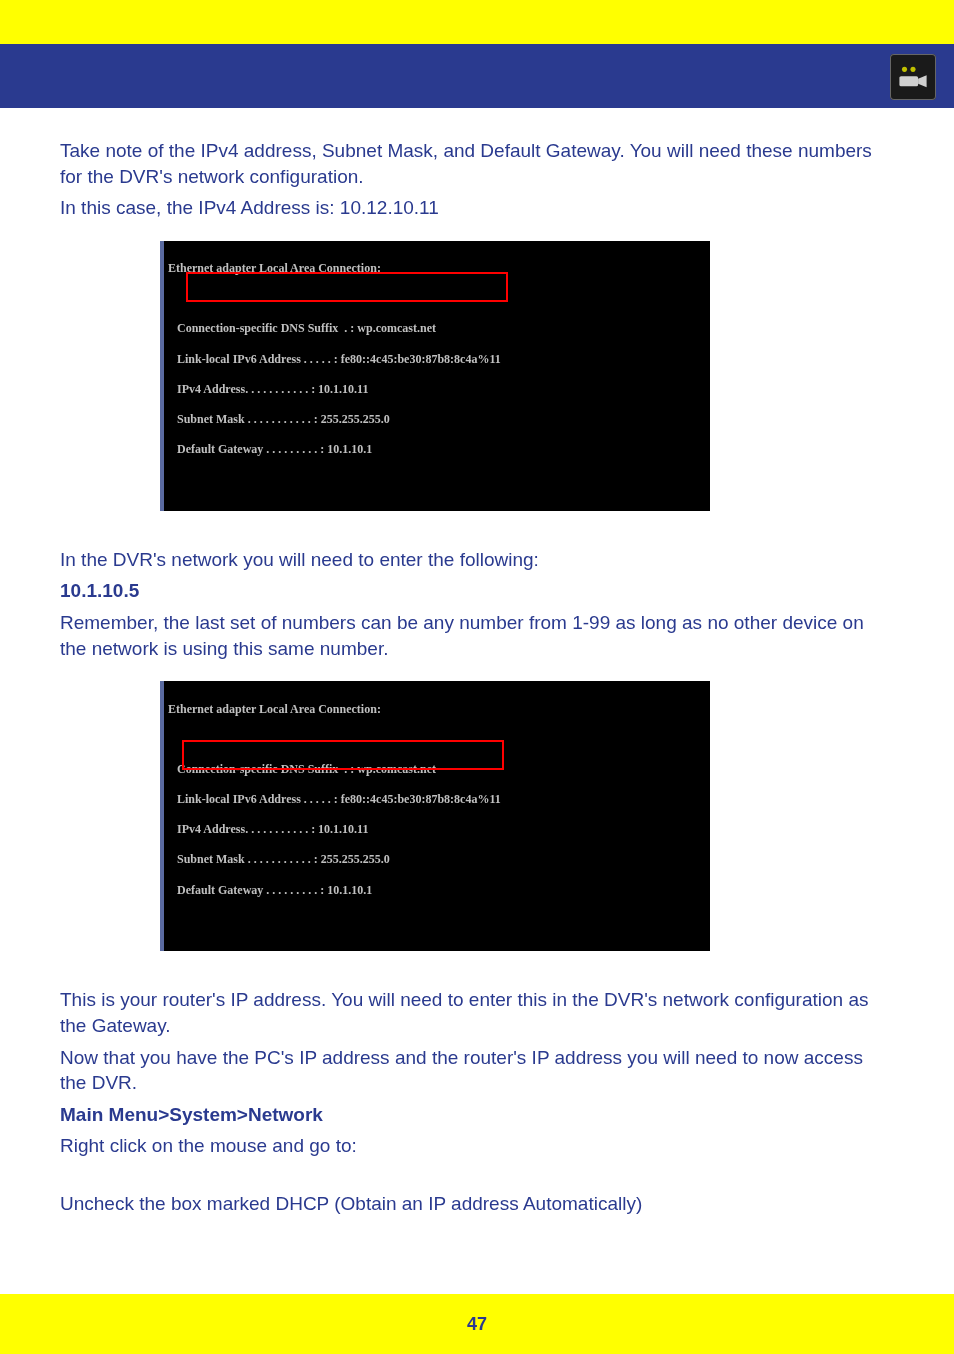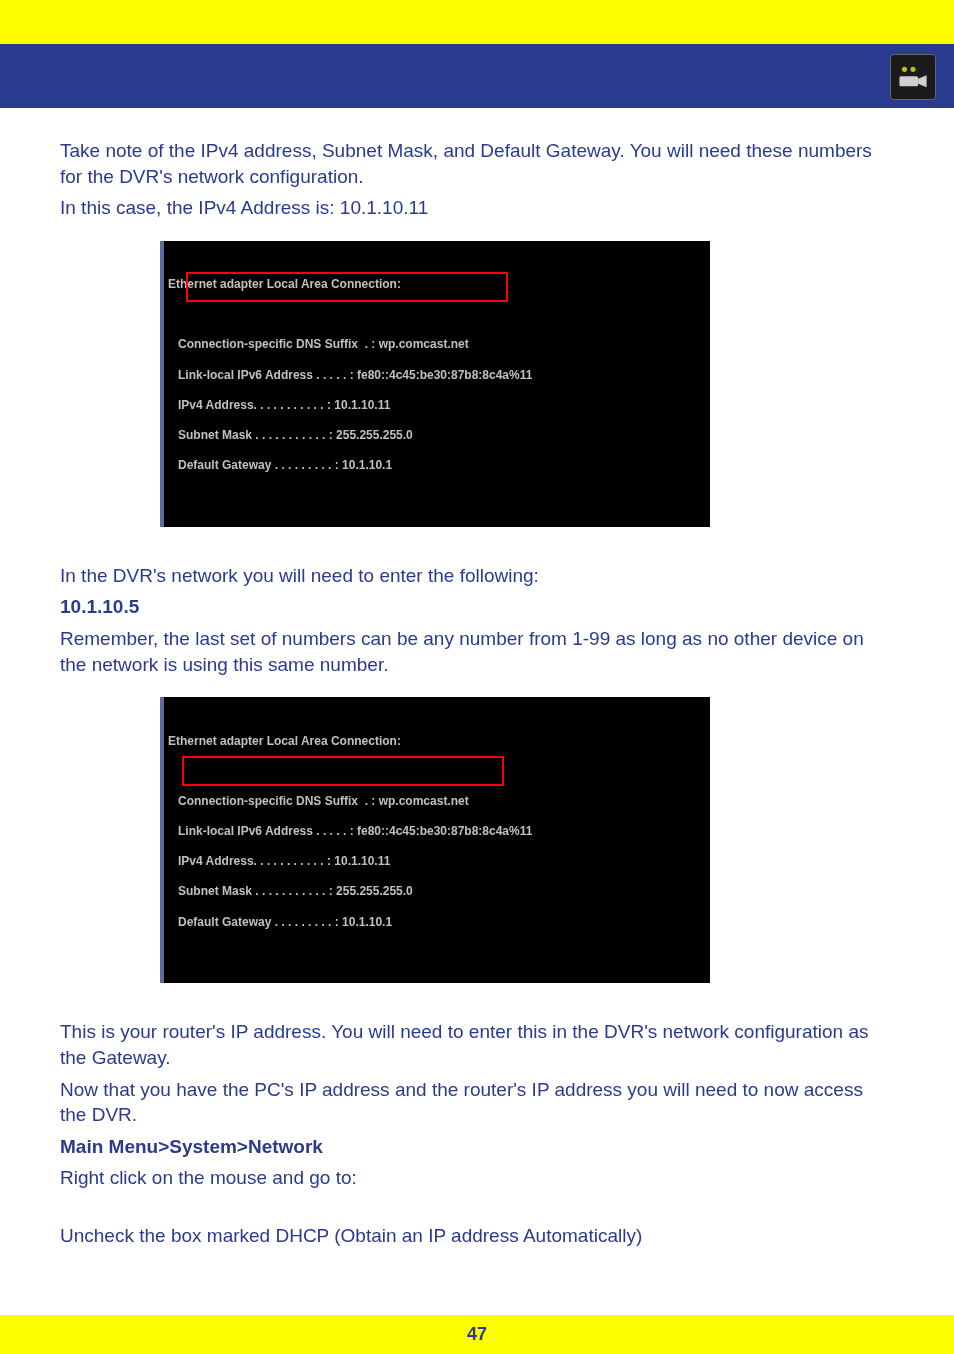--- a/index.html
+++ b/index.html
@@ -105,7 +105,7 @@
 <div class="content">
 
   <p class="para">Take note of the IPv4 address, Subnet Mask, and Default Gateway. You will need these numbers for the DVR's network configuration.</p>
-  <p class="para">In this case, the IPv4 Address is: 10.1.10.11</p>
+  <p class="para">In this case, the IPv4 Address is: 10.12.10.11</p>
 
   <div class="cmd-block">
     <div class="cmd" style="position:relative;">

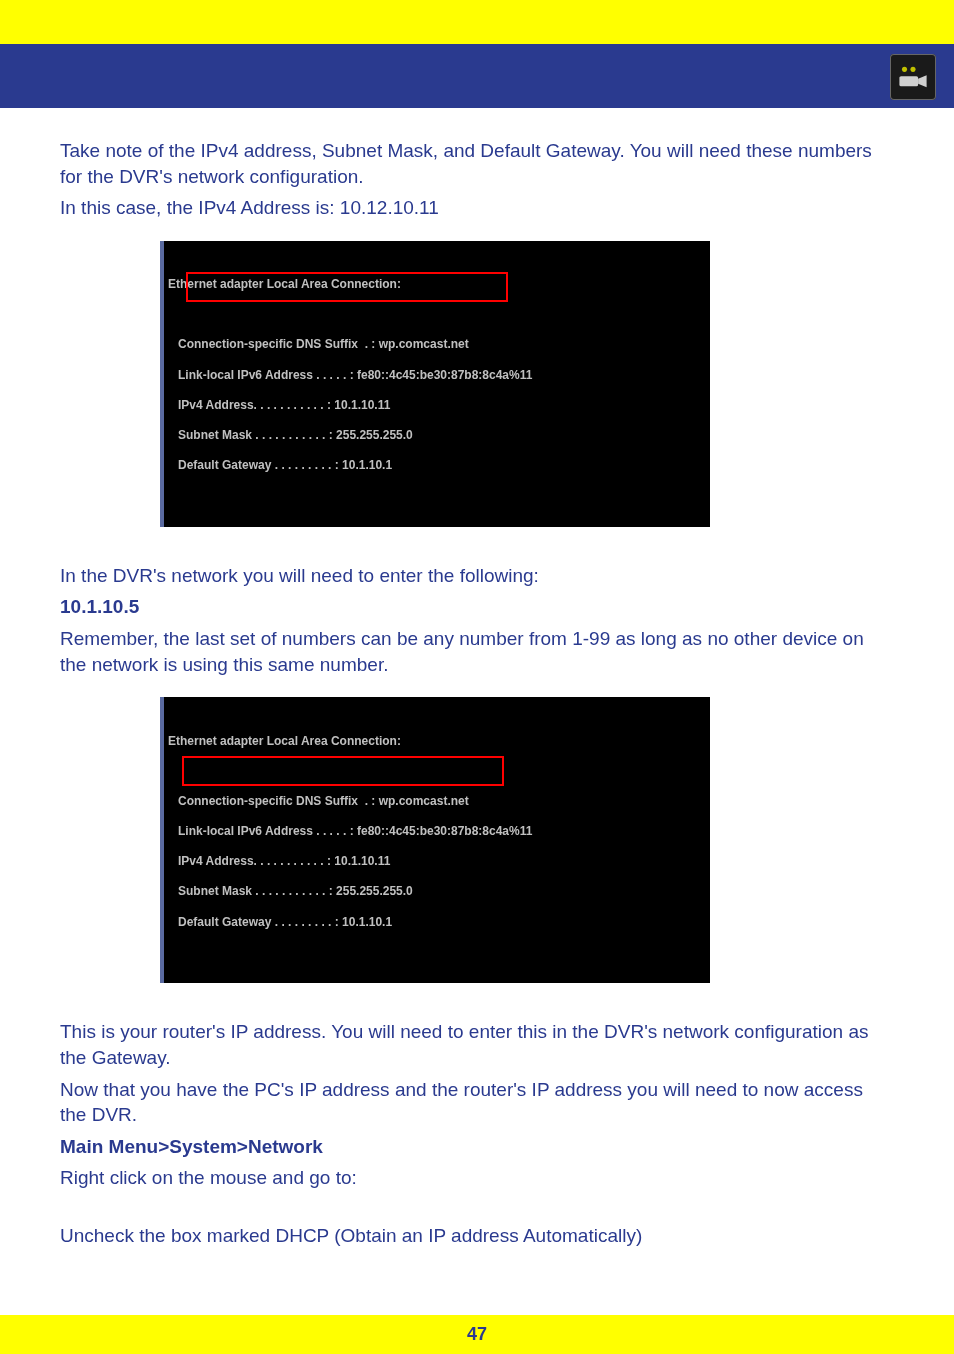--- a/index.html
+++ b/index.html
@@ -54,10 +54,10 @@
     background: #000;
     border-left: 4px solid #5a6aa0;
     color: #c0c0c0;
-    font-family: Liberation Sans, sans-serif;
+    font-family: Liberation Serif, serif;
     font-size: 12px;
     font-weight: bold;
-    padding: 20px 6px 6px 4px;
+    padding: 4px 6px 6px 4px;
     white-space: pre;
     position: relative;
   }

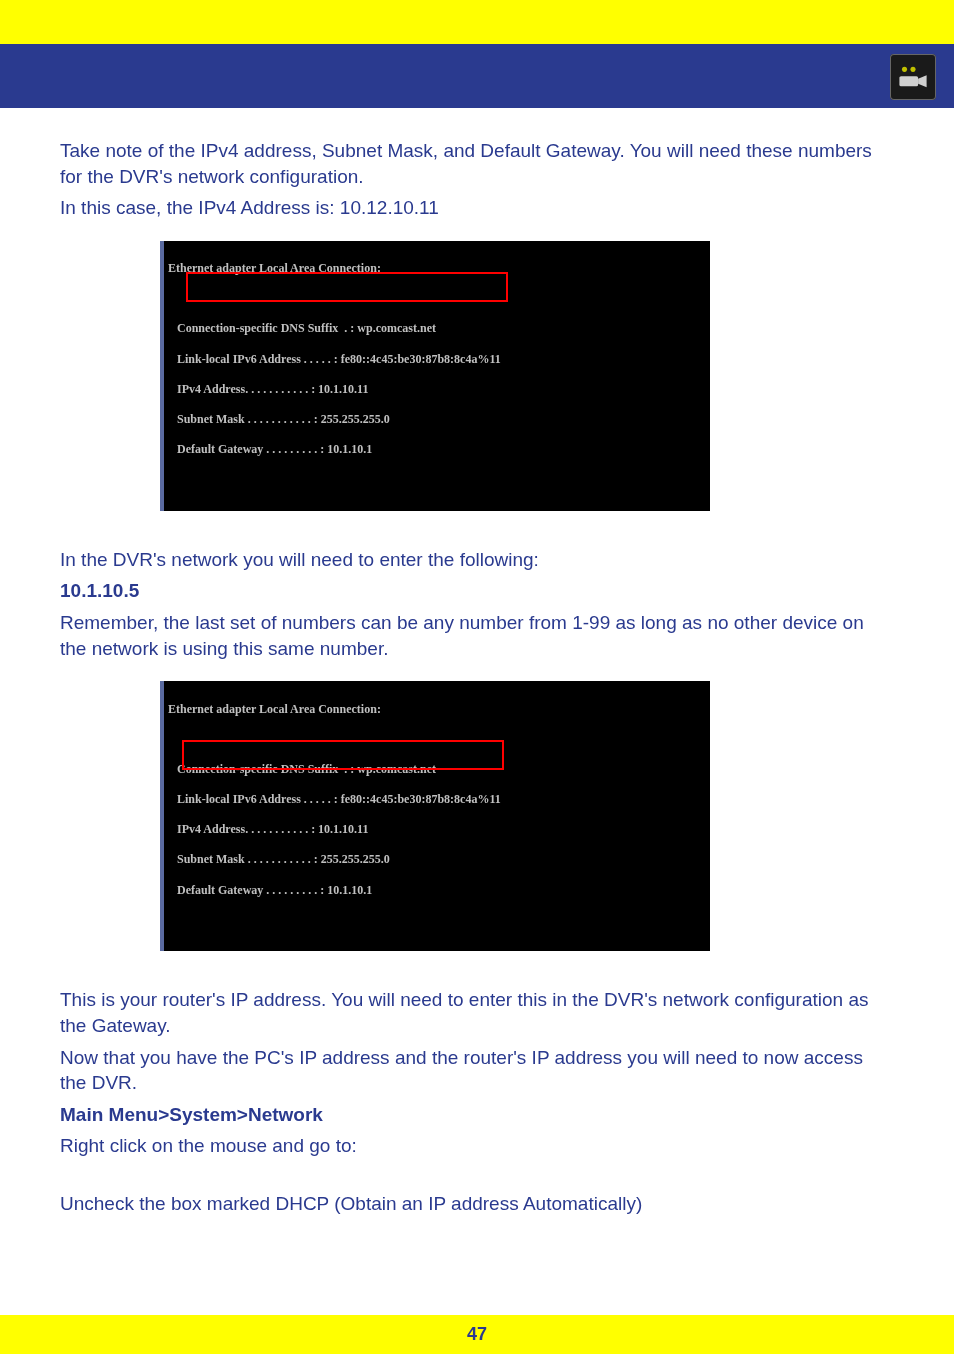--- a/index.html
+++ b/index.html
@@ -70,7 +70,7 @@
   .spacer { height: 20px; }
   .bottom-yellow-bar {
     background: #ffff00;
-    height: 39px;
+    height: 60px;
     width: 100%;
     position: absolute;
     bottom: 0;

